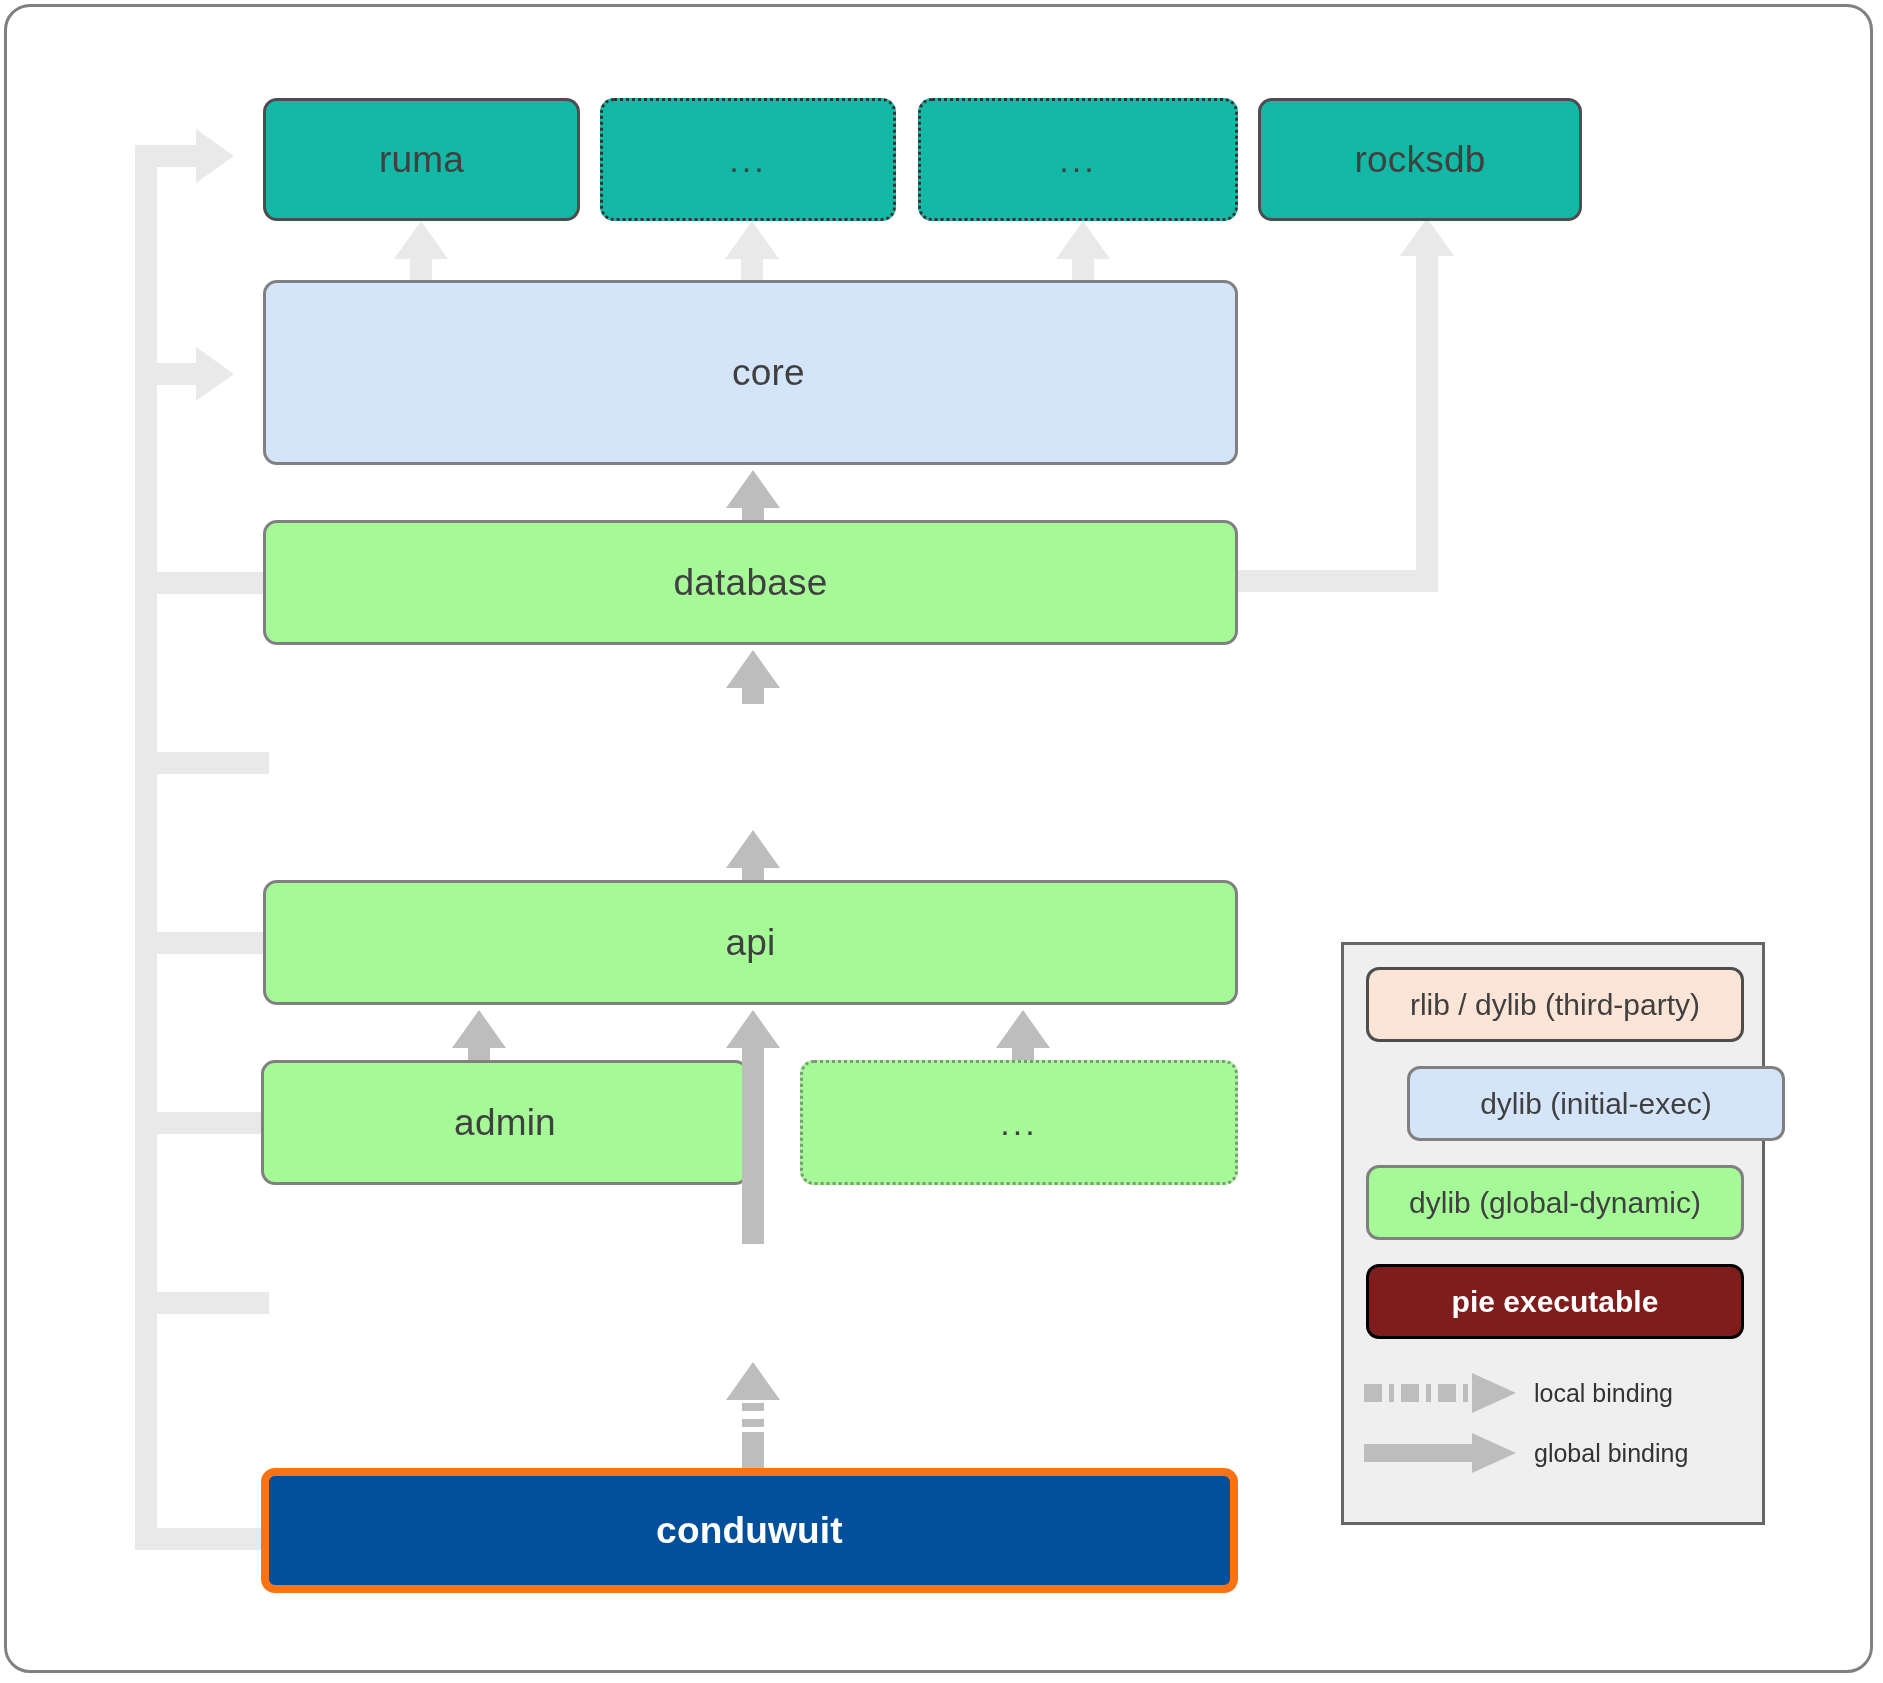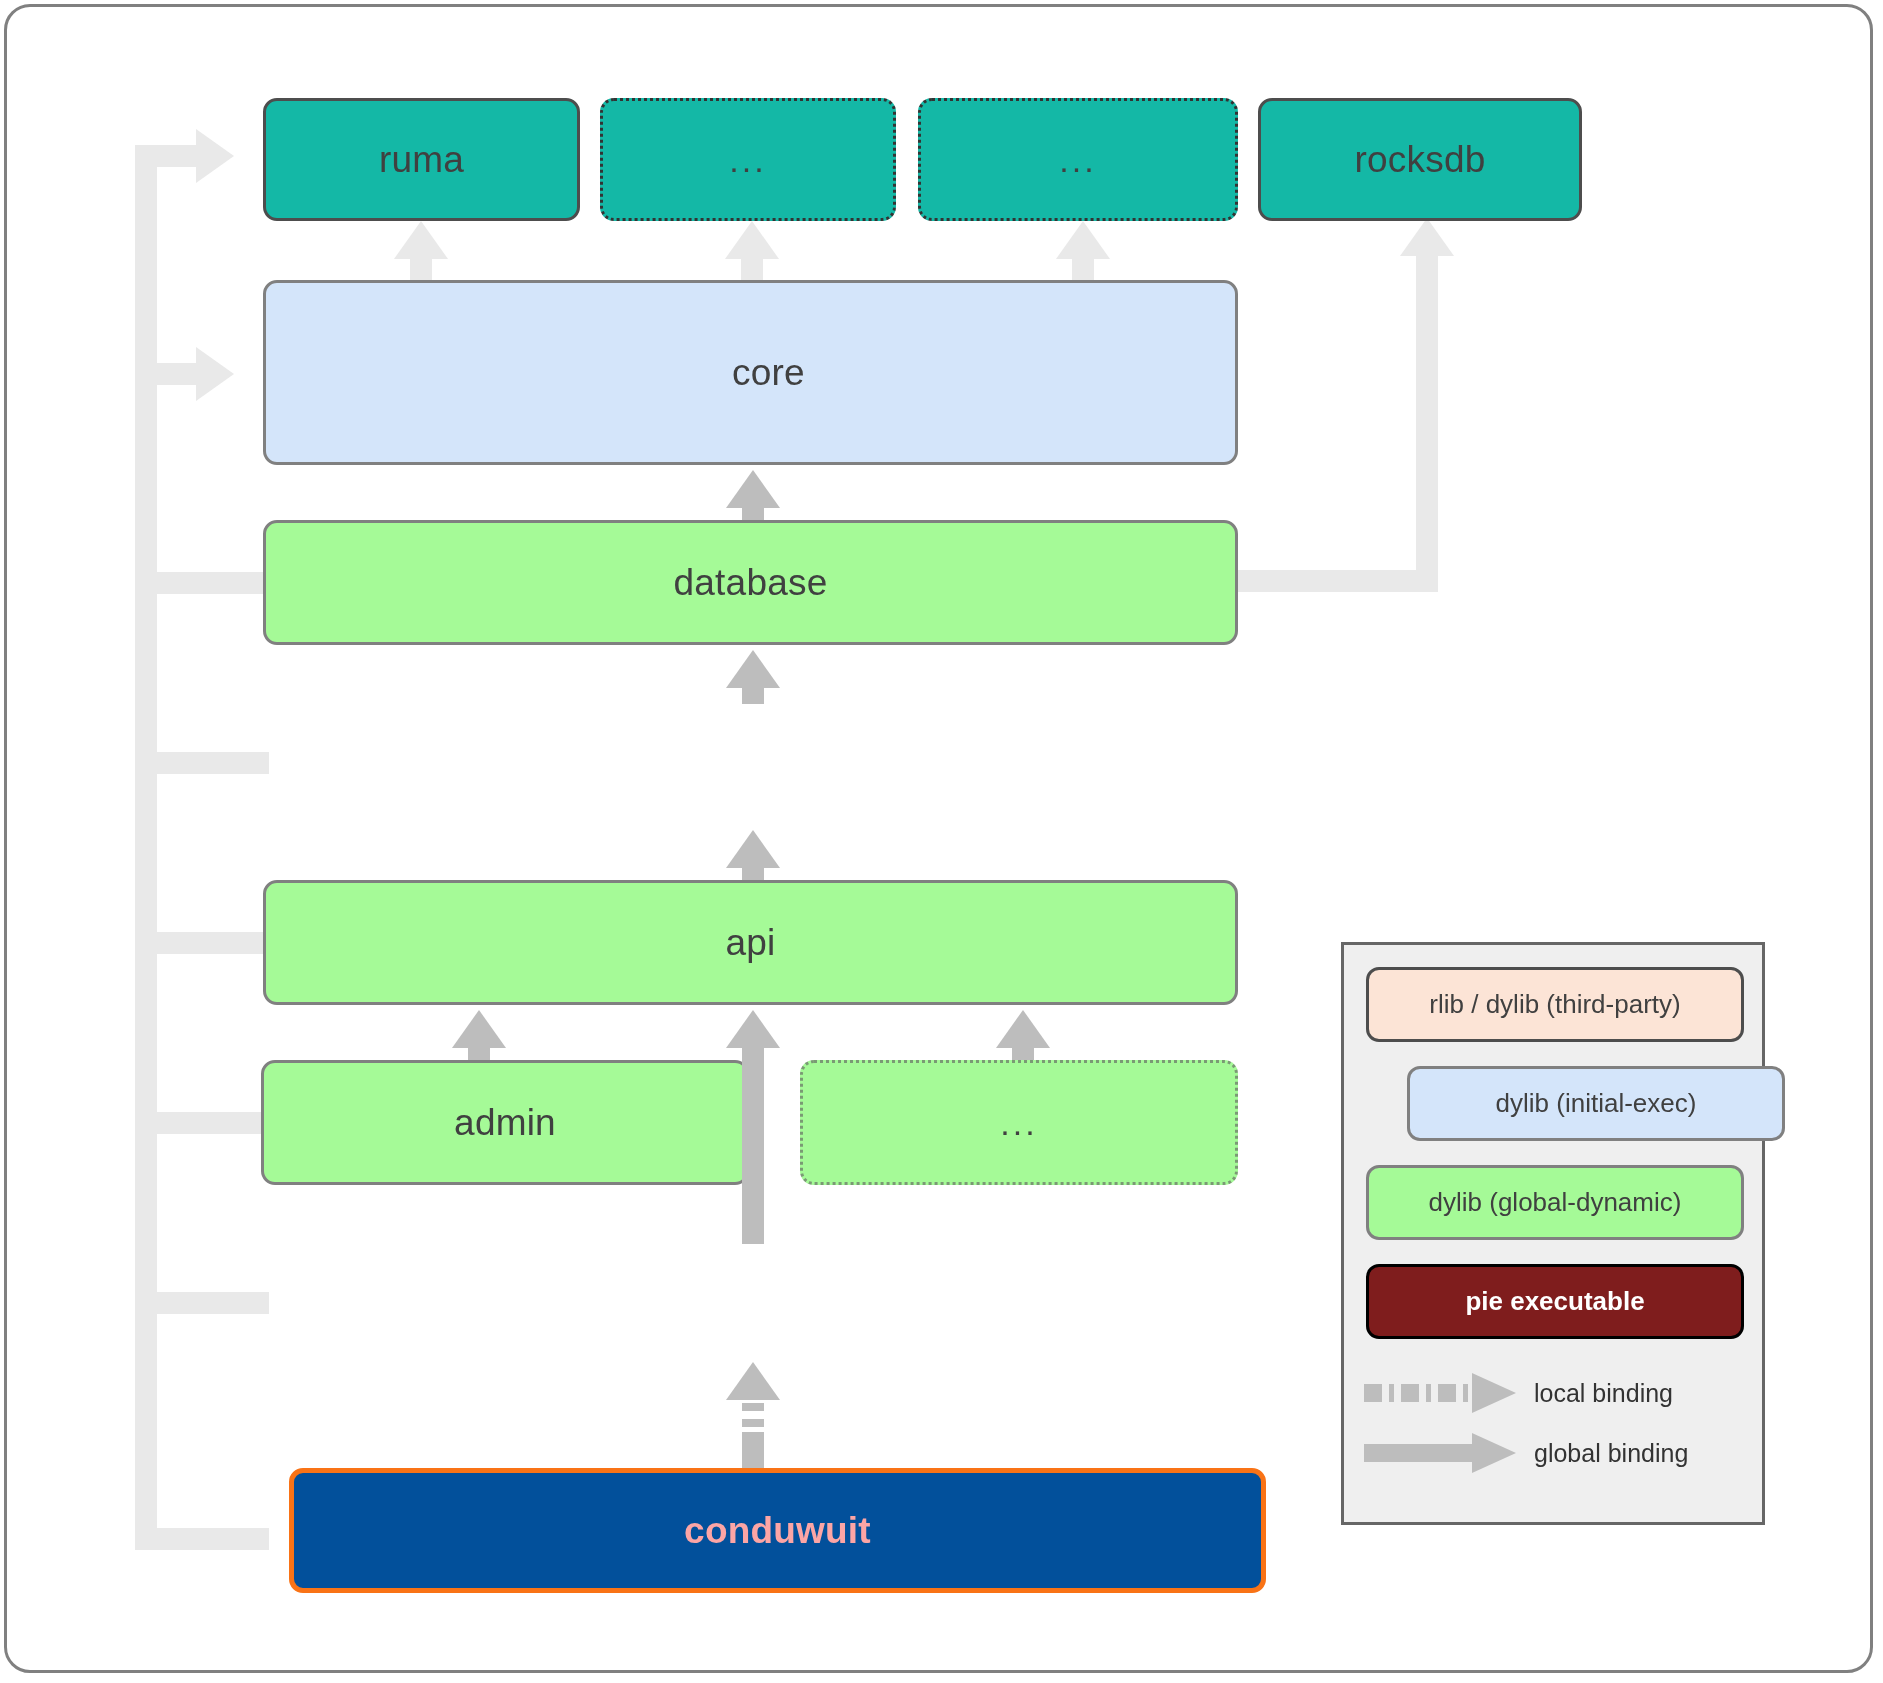--- a/index.html
+++ b/index.html
@@ -132,7 +132,7 @@
     display: flex;
     align-items: center;
     justify-content: center;
-    font-size: 26px;
+    font-size: 30px;
     color: #404040;
   }
   .legend-swatch.thirdparty { background: #fce4d6; border: 3px solid #4d4d4d; }

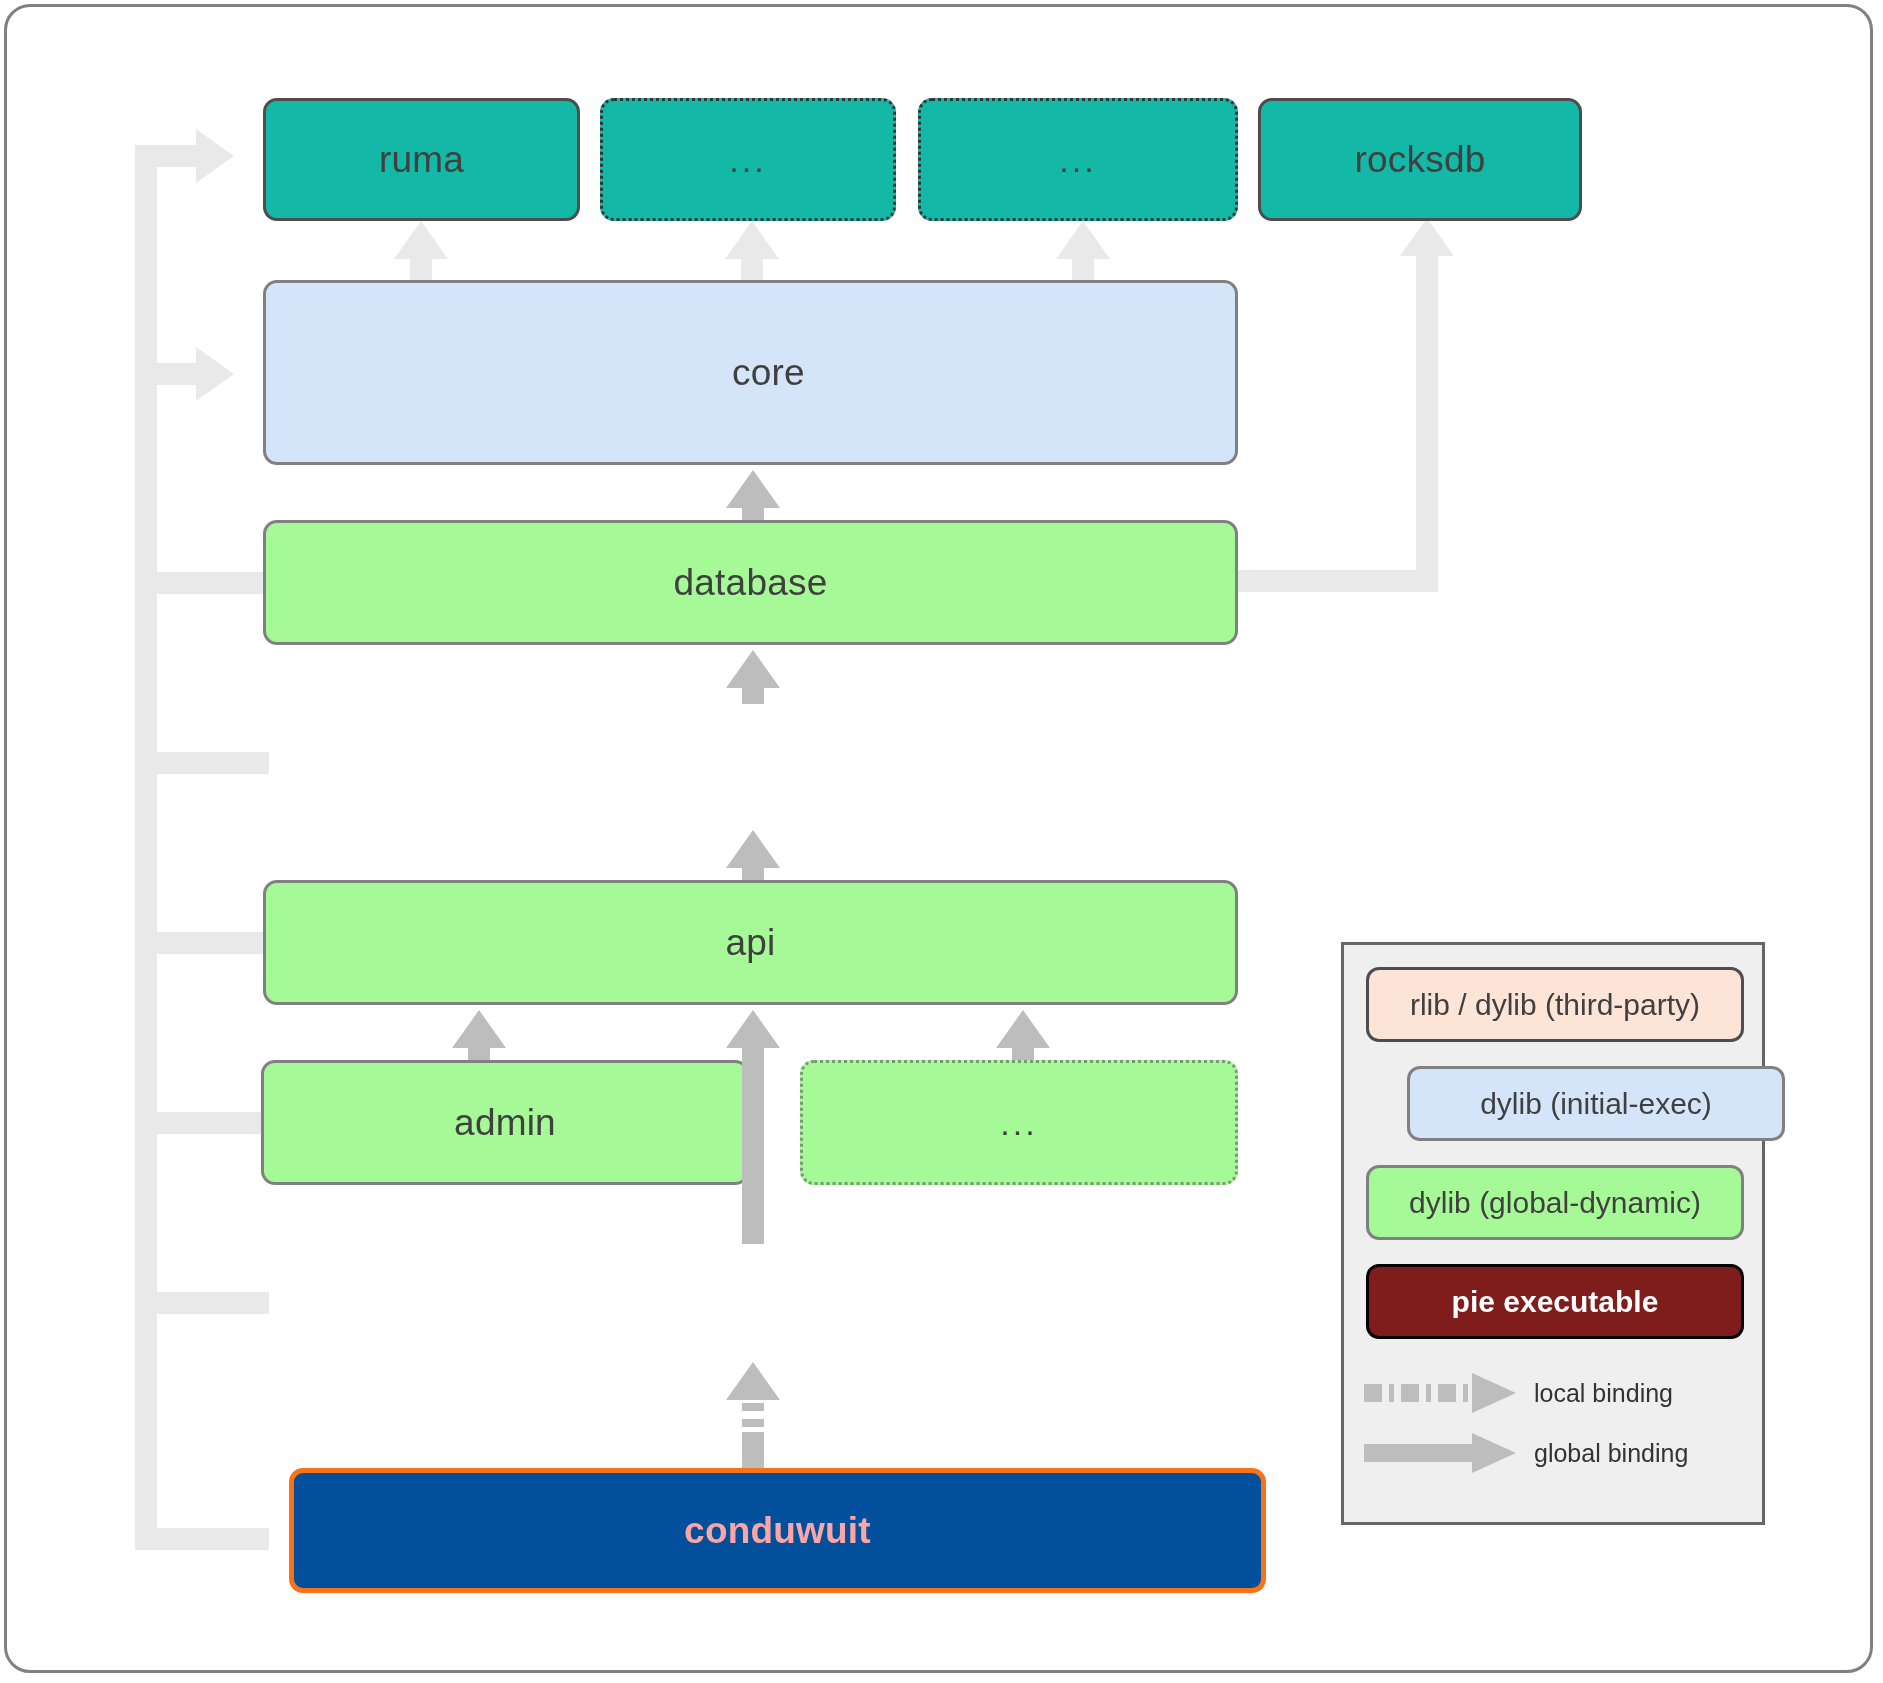--- a/index.html
+++ b/index.html
@@ -63,10 +63,9 @@
   }
   .node.pie {
     background: #02509b;
-    border: 5px solid #f97316;
-    color: #fca5a5;
+    border: 8px solid #f97316;
+    color: #ffffff;
     font-weight: bold;
-    margin-left: 28px;
   }
   .node .ellipsis {
     font-size: 34px;

